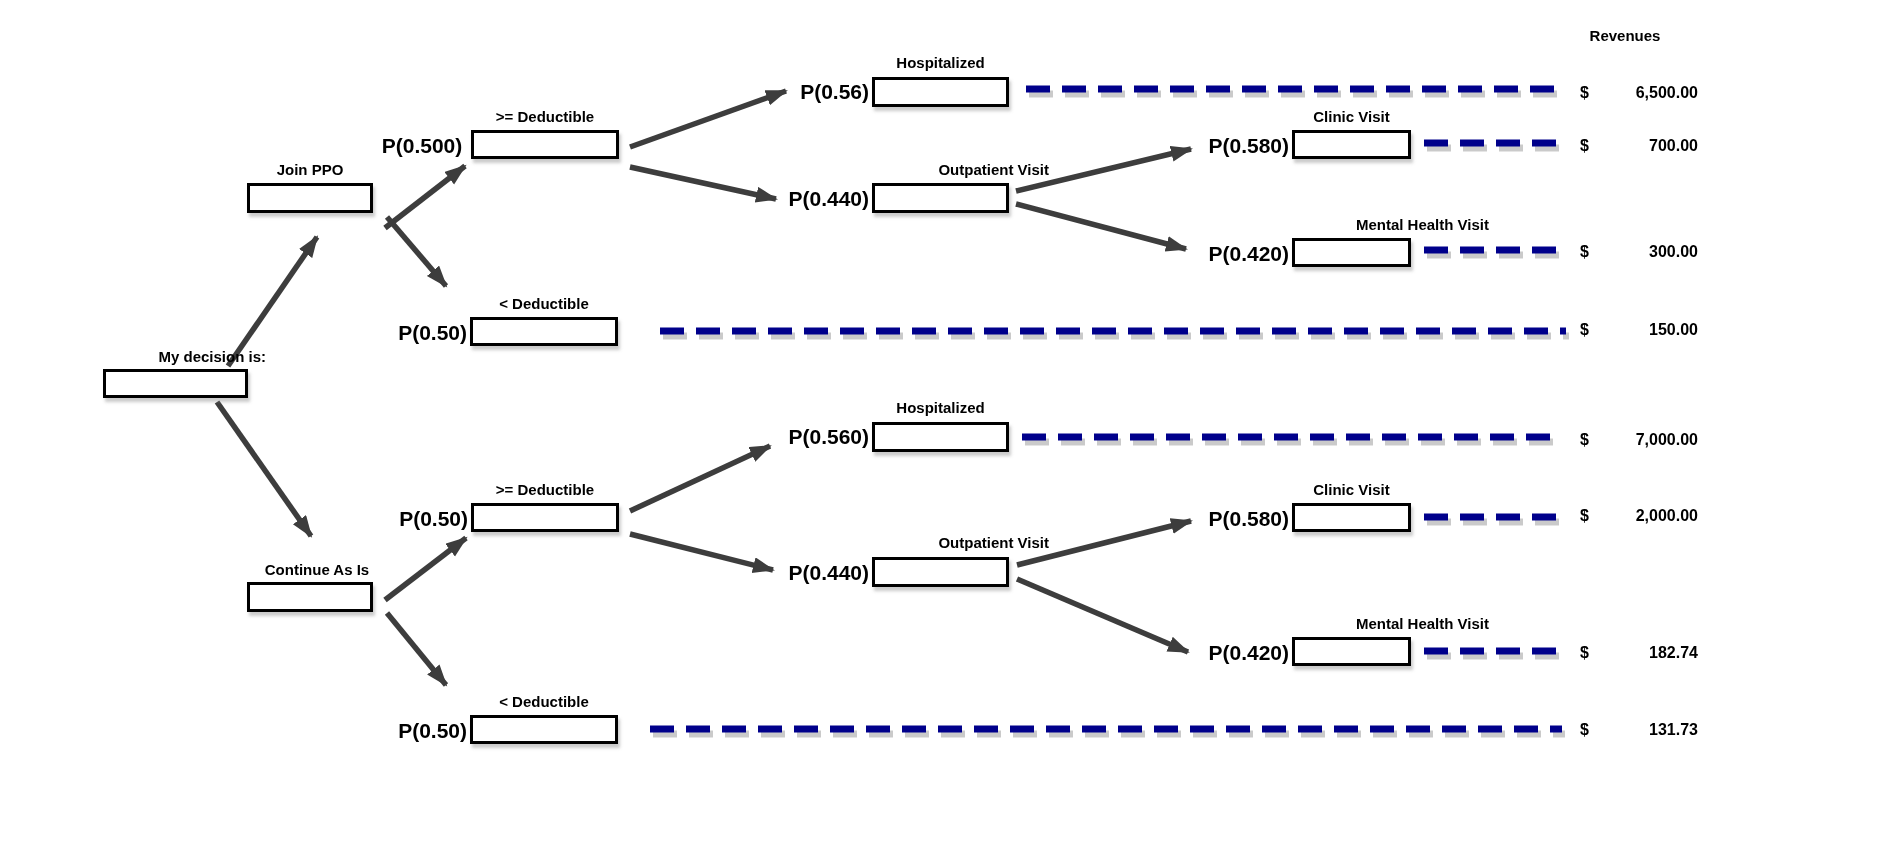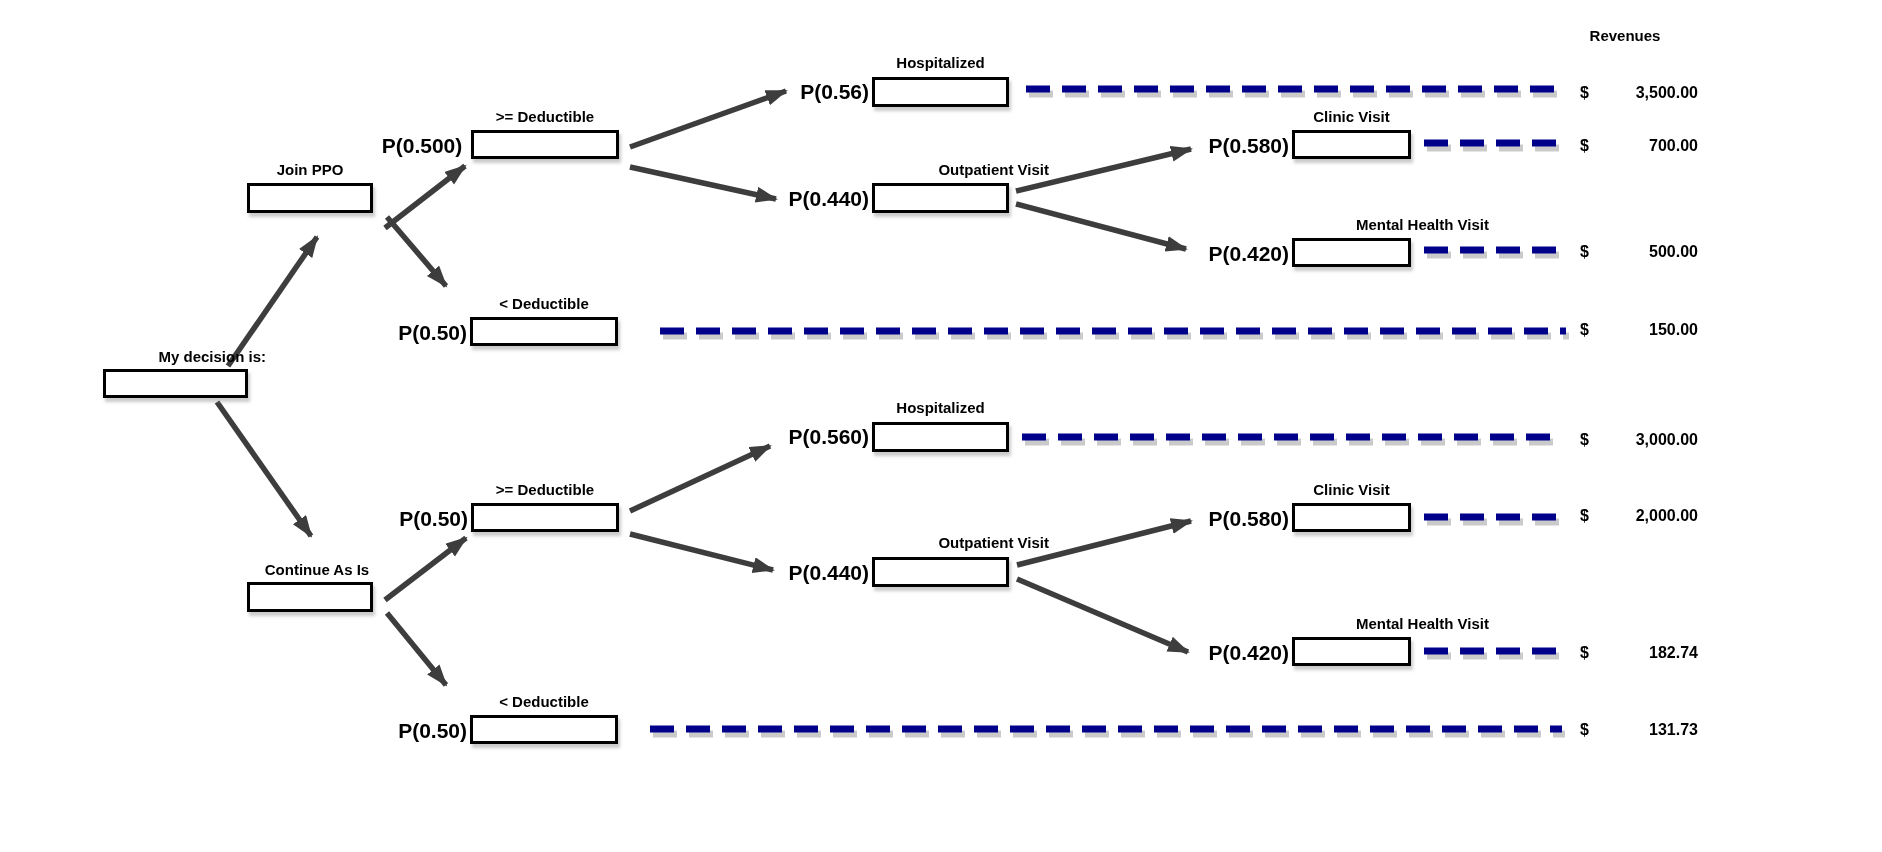--- a/index.html
+++ b/index.html
@@ -150,7 +150,7 @@
 
   <div class="val" style="left:1580px;top:82px;">
     <span>$</span>
-    <span>3,500.00</span>
+    <span>6,500.00</span>
   </div>
   <div class="val" style="left:1580px;top:135px;">
     <span>$</span>

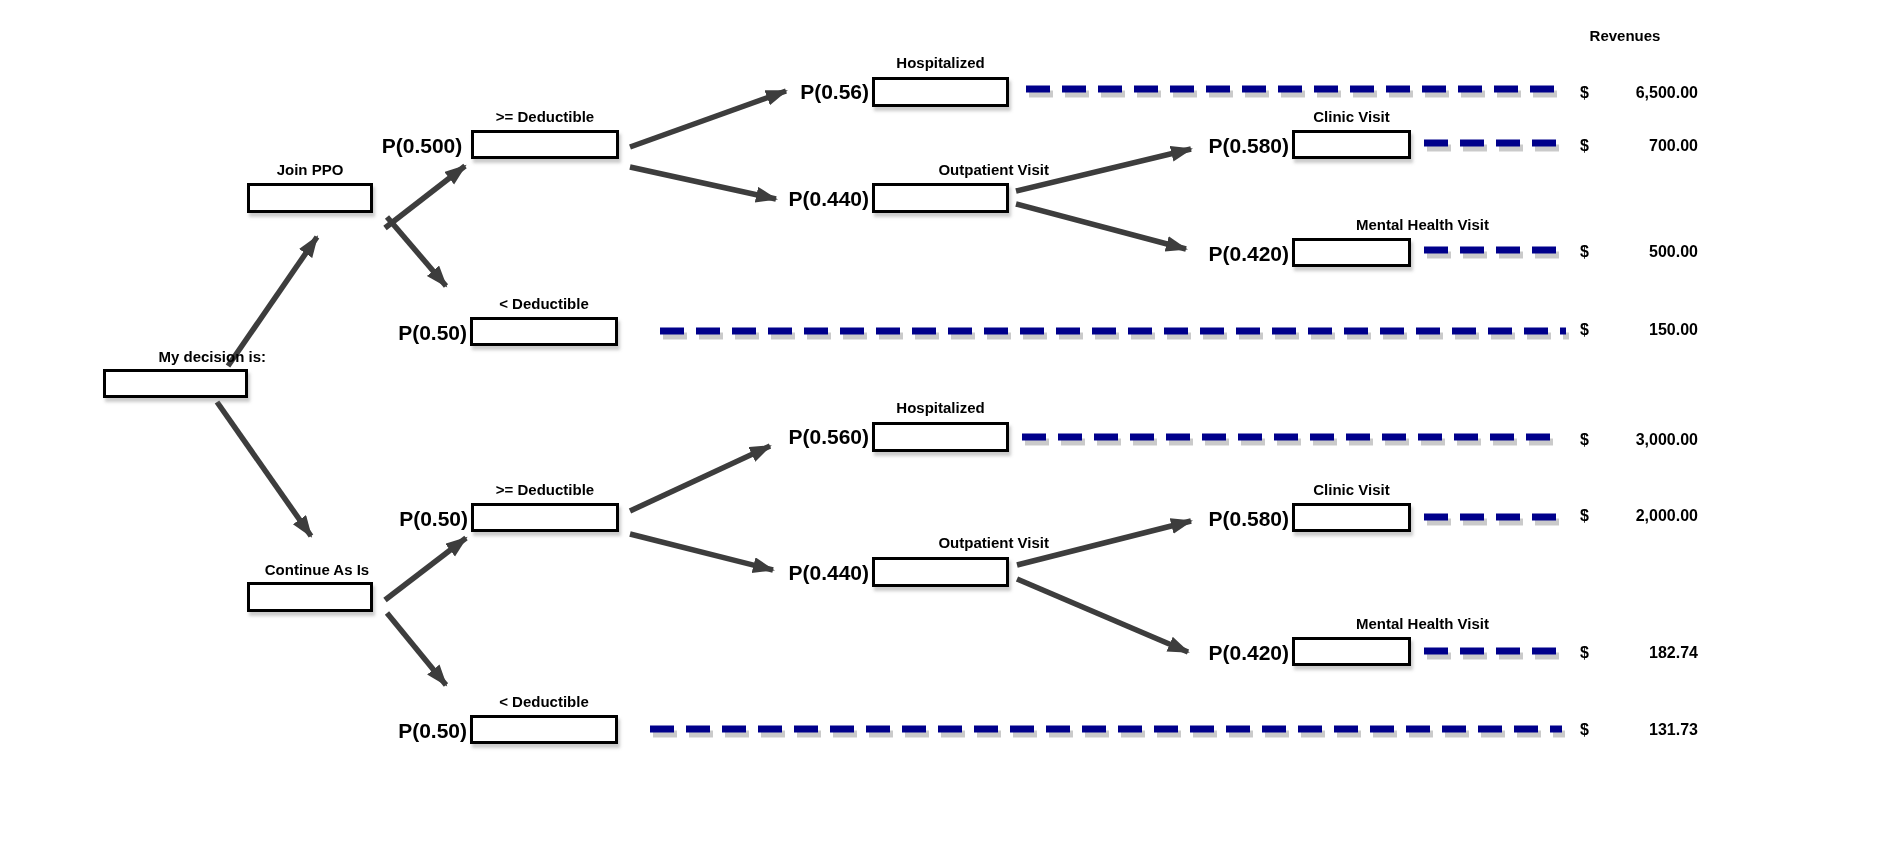--- a/index.html
+++ b/index.html
@@ -158,7 +158,7 @@
   </div>
   <div class="val" style="left:1580px;top:241px;">
     <span>$</span>
-    <span>500.00</span>
+    <span>300.00</span>
   </div>
   <div class="val" style="left:1580px;top:319px;">
     <span>$</span>

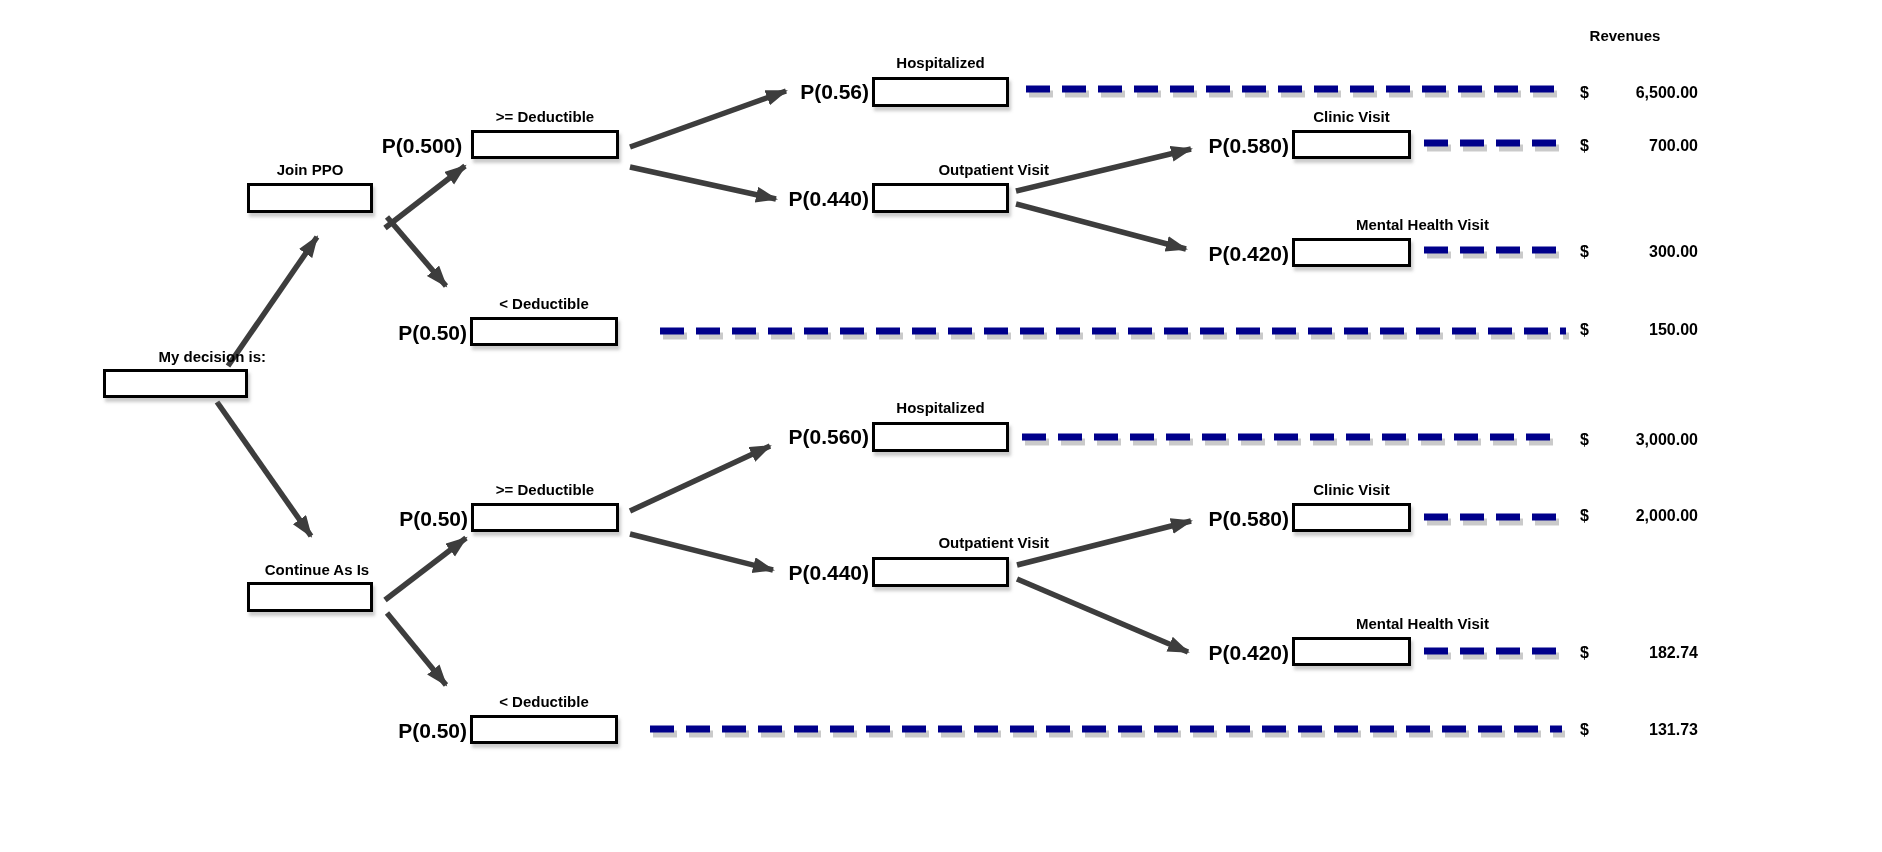--- a/index.html
+++ b/index.html
@@ -166,7 +166,7 @@
   </div>
   <div class="val" style="left:1580px;top:429px;">
     <span>$</span>
-    <span>3,000.00</span>
+    <span>7,000.00</span>
   </div>
   <div class="val" style="left:1580px;top:505px;">
     <span>$</span>

